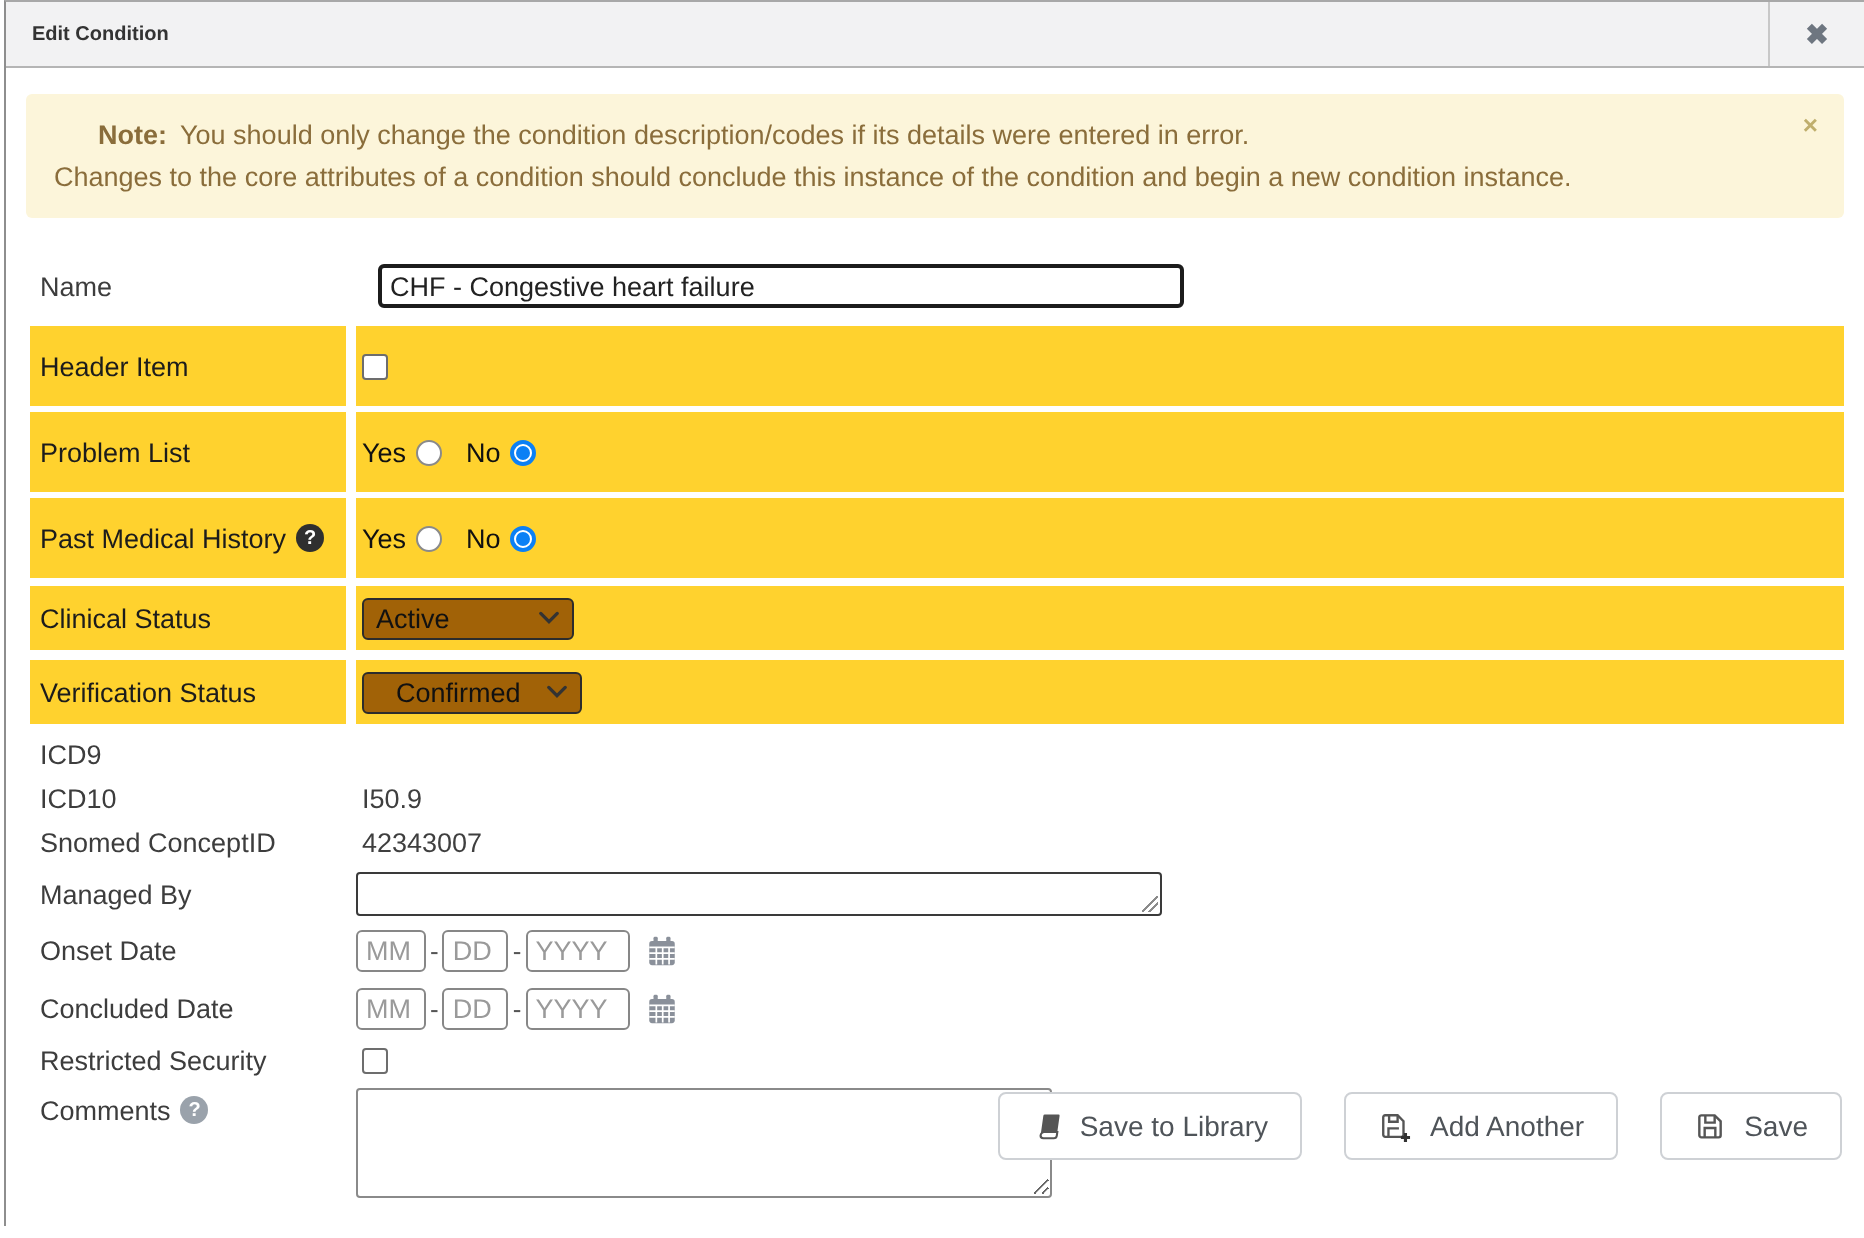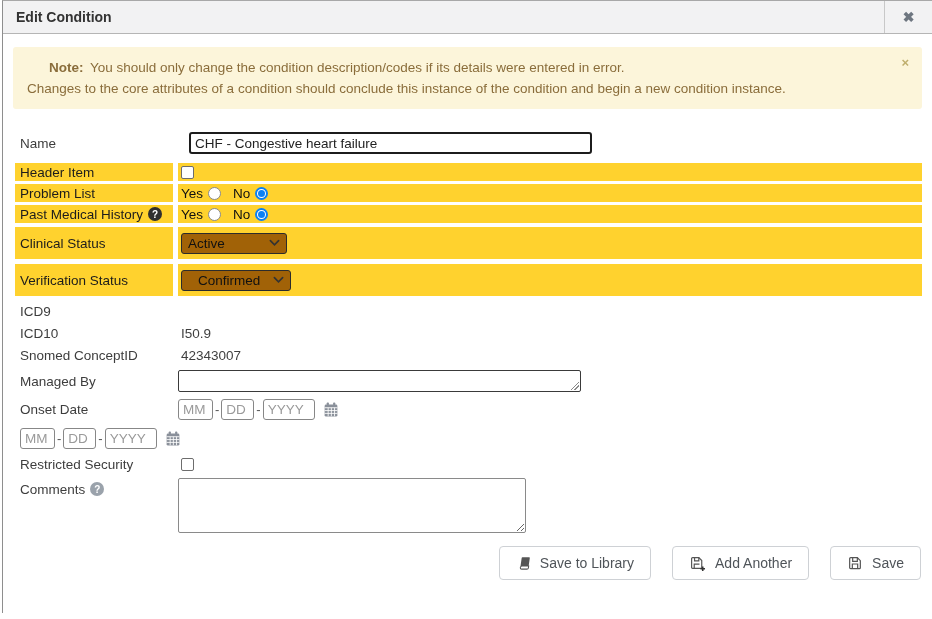--- a/index.html
+++ b/index.html
@@ -18,7 +18,7 @@
     background:#f2f2f3; border-bottom:1px solid #b5b5b5;
   }
   .hdr-title { flex:1; display:flex; align-items:center; padding-left:13px;
-    font-size:14px; font-weight:bold; color:#333; }
+    font-size:10px; font-weight:bold; color:#333; }
   .hdr-close {
     width:48px; border-left:1px solid #c8c8c8; display:flex; align-items:center;
     justify-content:center; cursor:pointer; color:#6e7680; font-size:14px; font-weight:bold;

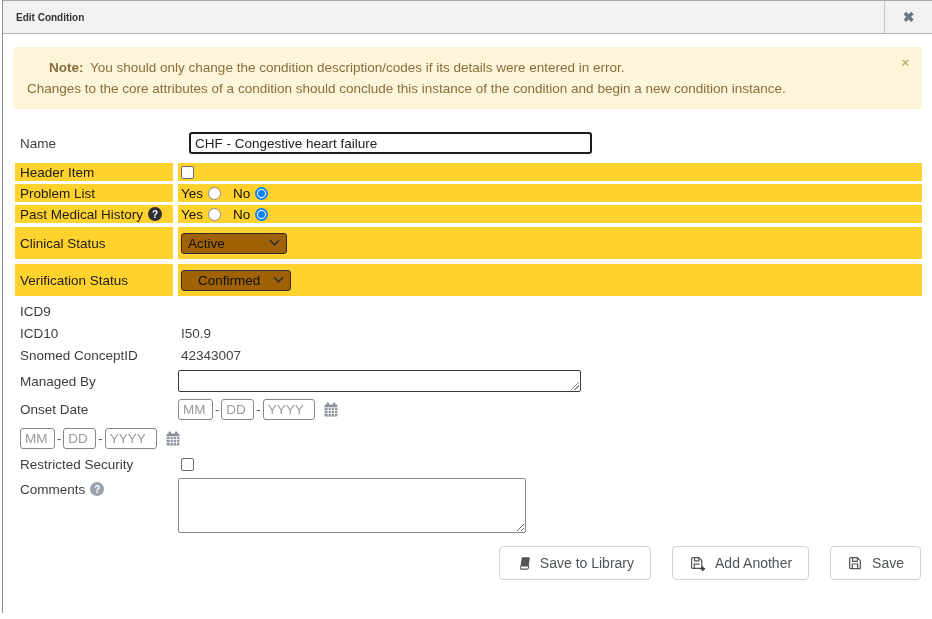--- a/index.html
+++ b/index.html
@@ -44,7 +44,7 @@
   .fld { flex:1; margin-left:5px; display:flex; align-items:center; height:100%; padding-left:3px; }
   .hl .lbl, .hl .fld { background:#ffd22e; color:#1c1c1c; }
   .r-name { height:28px; margin-bottom:6px; }
-  .r-sm  { height:18px; margin-top:3px; }
+  .r-sm  { height:40px; margin-top:3px; }
   .r-st  { height:32px; margin-top:4px; }
   .r-txt { height:20px; margin-top:2px; }
   .r-mng { height:26px; margin-top:3px; }

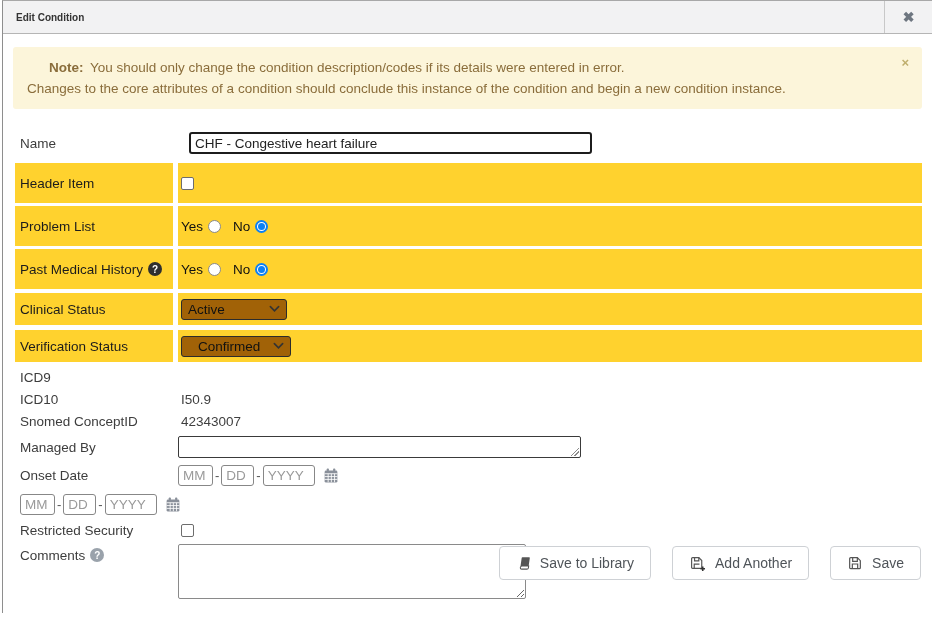--- a/index.html
+++ b/index.html
@@ -246,6 +246,7 @@
     </div>
 
     <div class="row r-dt">
+      <div class="lbl">Concluded Date</div>
       <div class="fld" style="padding-left:0;">
         <input class="dinp d-mm" placeholder="MM" style="">
         <span class="dash">-</span>

